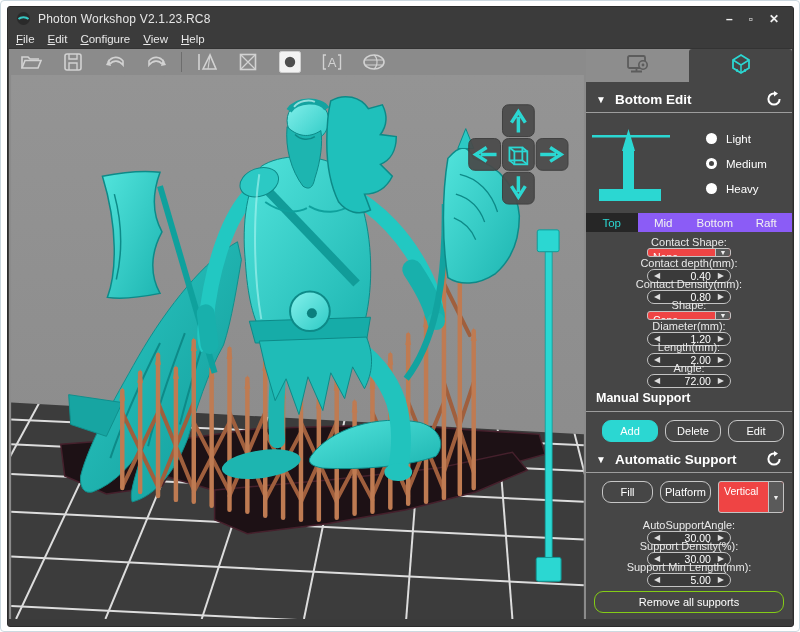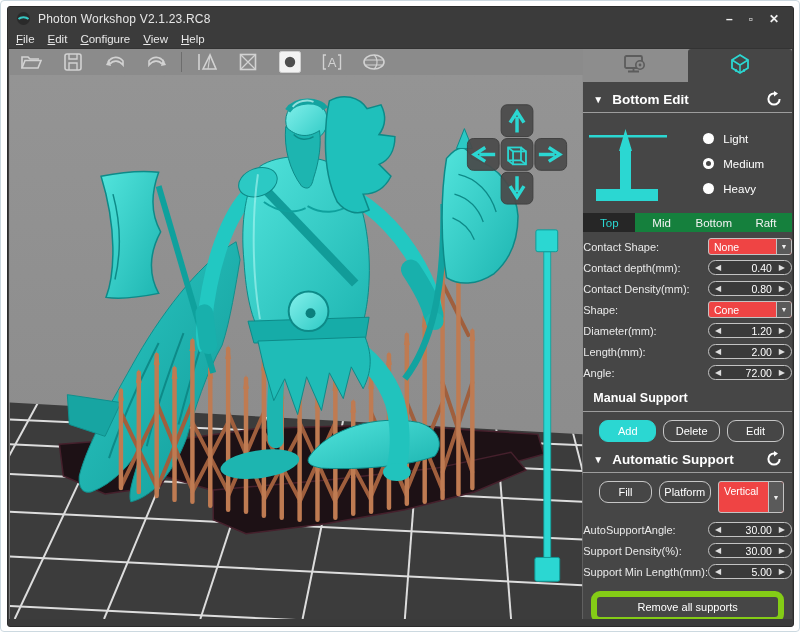--- a/index.html
+++ b/index.html
@@ -37,7 +37,7 @@
   .radio{display:flex;gap:9px;color:#fff;font-size:11.5px;}
   .dot{width:11px;height:11px;border-radius:50%;background:#fff;box-sizing:border-box;}
   .dot.sel{background:transparent;border:3px solid #fff;}
-  .sec-tabs{display:flex;background:#15803d;margin-top:4px;}
+  .sec-tabs{display:flex;background:#8b5cf6;margin-top:4px;}
   .sec-tab{flex:1;text-align:center;color:#f2f2f2;font-size:11.5px;padding:4px 0 3px;}
   .sec-tab.active{background:#262626;color:#2bd7d2;}
   .rows{margin-top:4px;}

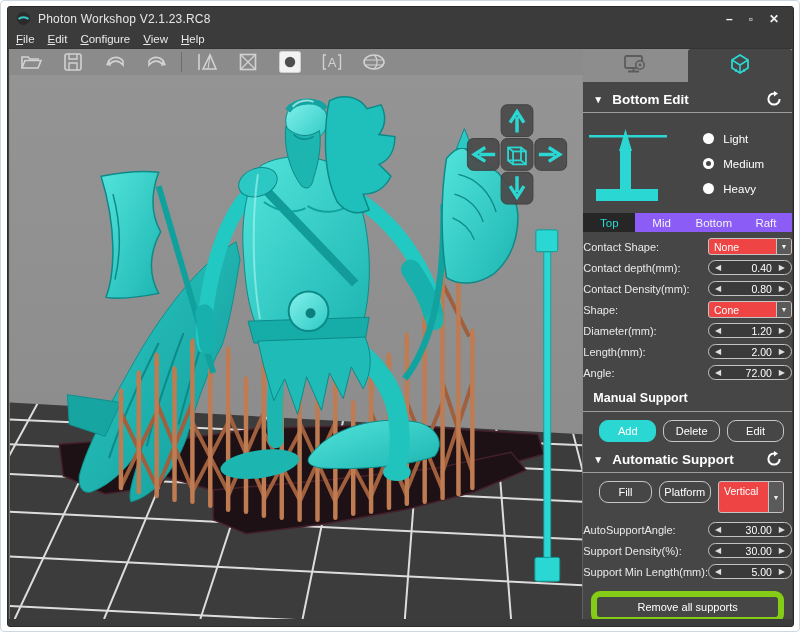--- a/index.html
+++ b/index.html
@@ -41,7 +41,7 @@
   .sec-tab{flex:1;text-align:center;color:#f2f2f2;font-size:11.5px;padding:4px 0 3px;}
   .sec-tab.active{background:#262626;color:#2bd7d2;}
   .rows{margin-top:4px;}
-  .row{display:flex;align-items:center;justify-content:space-between;height:21px;padding:0 0;}
+  .row{display:flex;align-items:center;justify-content:space-between;height:21px;padding:0 24px;flex-direction:column;}
   .rlabel{color:#e9e9e9;font-size:11px;white-space:nowrap;}
   .stepper{display:flex;align-items:center;width:84px;height:15px;border:1px solid #c3c3c3;border-radius:8px;background:#3a3a3a;color:#fff;font-size:10.5px;padding:0 6px;box-sizing:border-box;}
   .step-arrow{color:#ddd;font-size:8px;line-height:10px;}

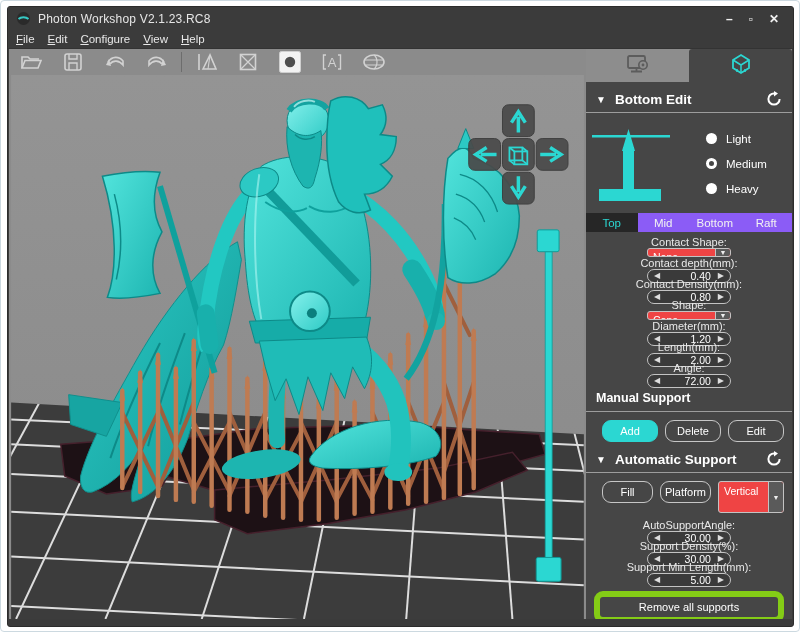--- a/index.html
+++ b/index.html
@@ -55,7 +55,7 @@
   .btn.accent{background:#2bd7d2;border-color:#2bd7d2;}
   .dd-wide{width:66px;flex:none;height:32px;border-radius:3px;}
   .dd-wide .dd-val{padding-top:3px;}
-  .remove-btn{margin:9px 8px 0 8px;height:20px;border:6px solid #84cc16;border-radius:9px;color:#fff;font-size:11px;display:flex;align-items:center;justify-content:center;}
+  .remove-btn{margin:9px 8px 0 8px;height:20px;border:1px solid #84cc16;border-radius:9px;color:#fff;font-size:11px;display:flex;align-items:center;justify-content:center;}
 </style>
 </head>
 <body>

